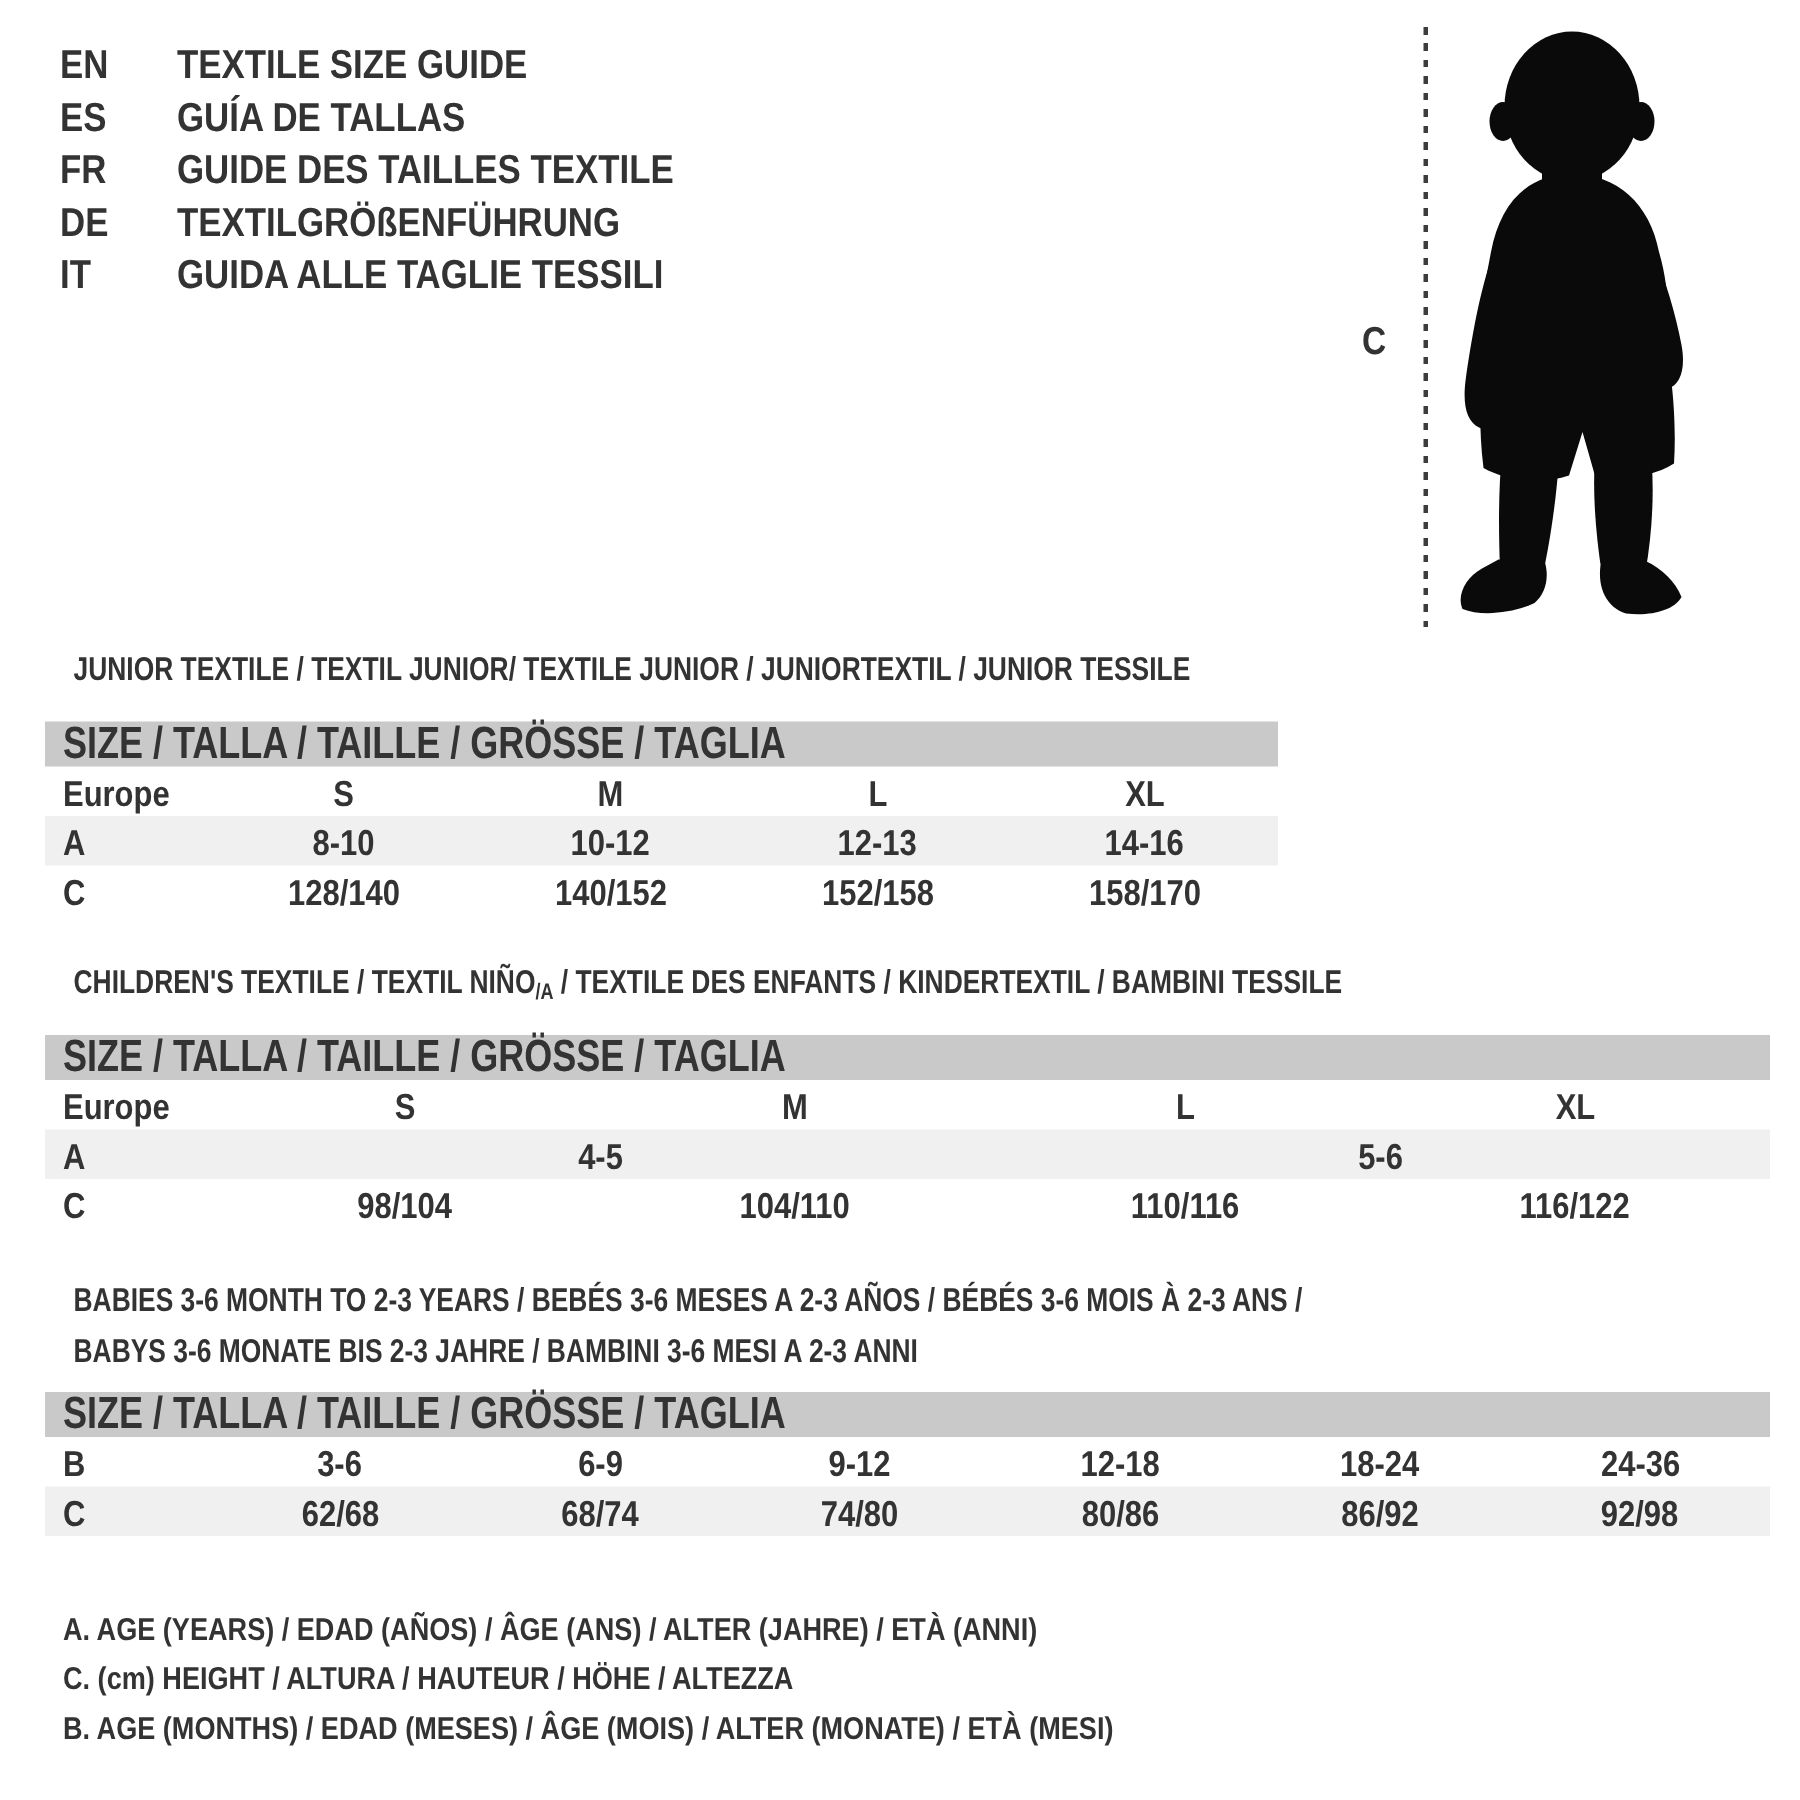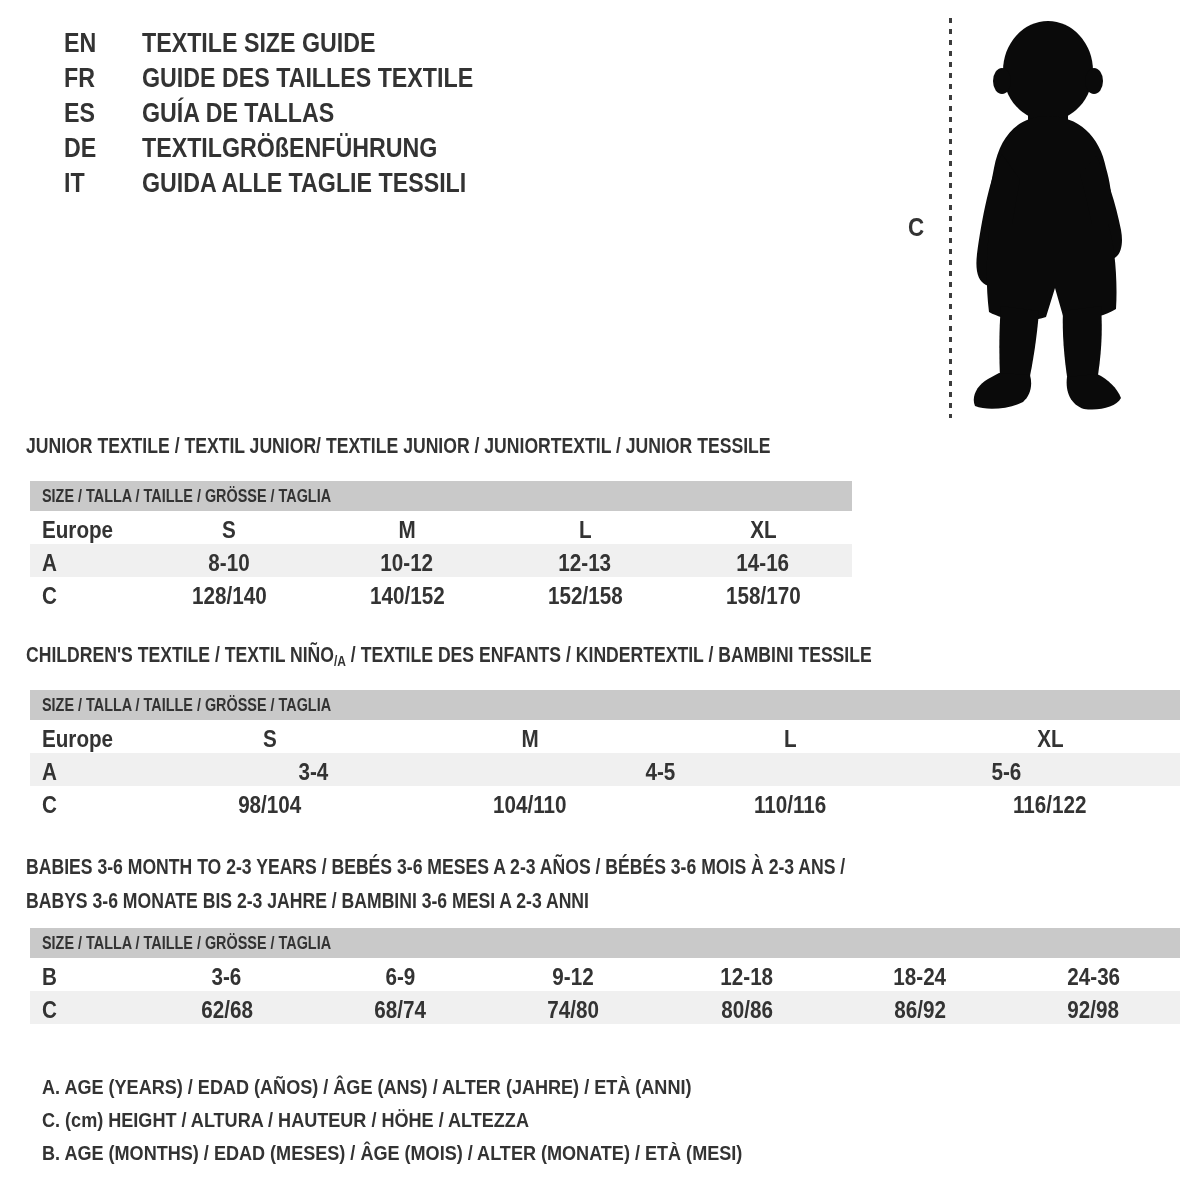--- a/index.html
+++ b/index.html
@@ -16,7 +16,7 @@
   .hl { display:inline-block; white-space:nowrap; transform:scaleX(0.80); transform-origin:0 50%; }
 
   
-  .lang-list { position:absolute; left:40px; top:26px;margin-left:24px; }
+  .lang-list { position:absolute; left:40px; top:26px; }
   .lang-row  { display:flex; height:35px; align-items:center; font-size:27px; }
   .lang-code { width:78px; }
   

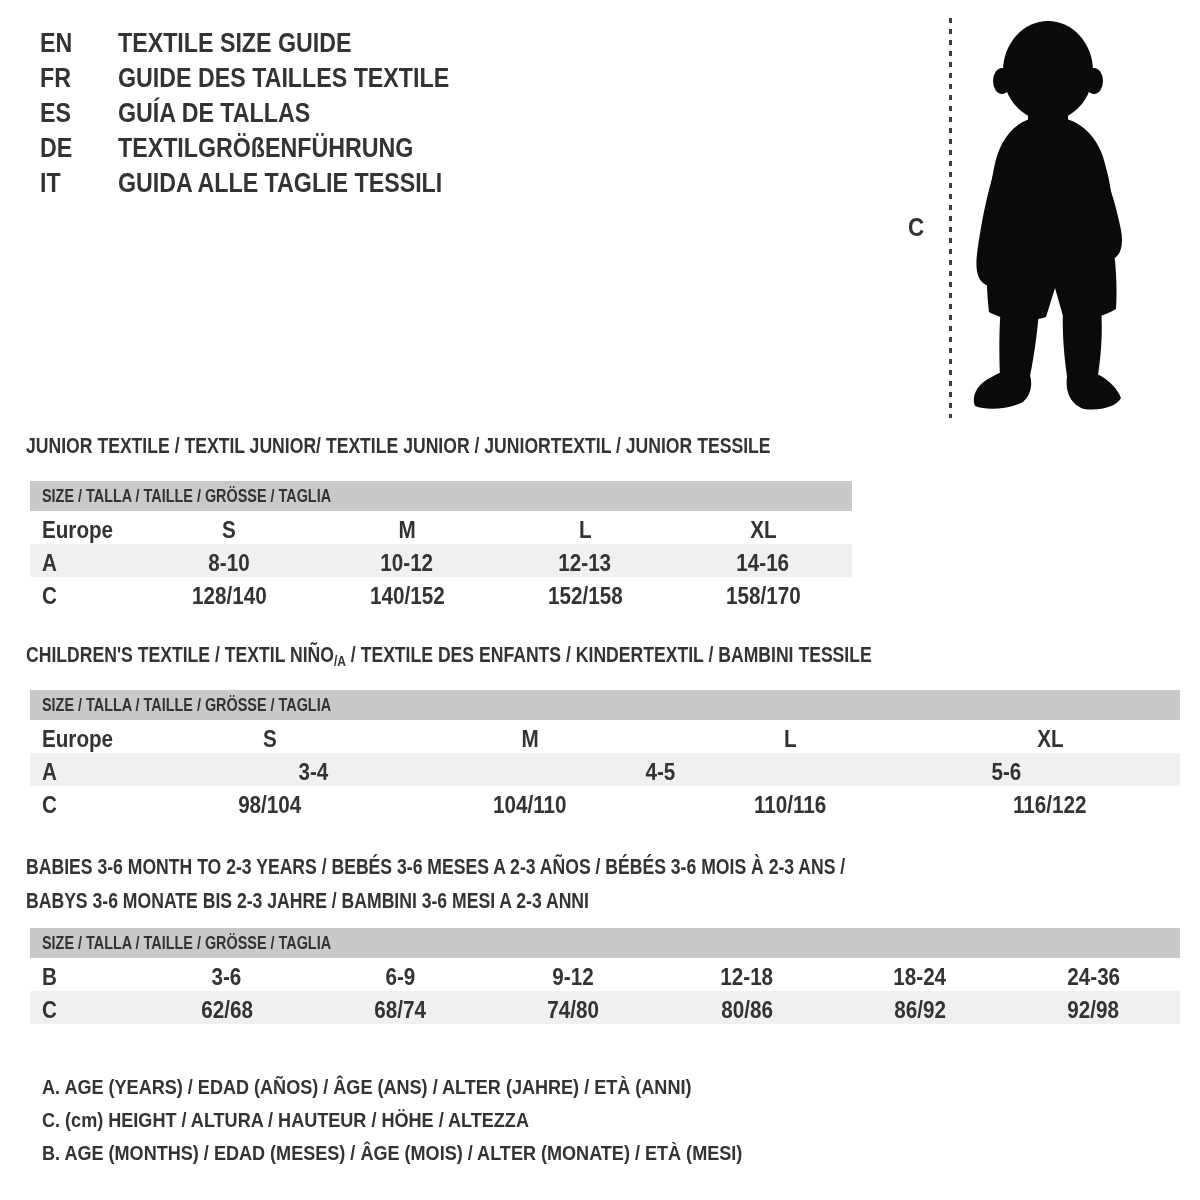--- a/index.html
+++ b/index.html
@@ -62,12 +62,12 @@
       <span><span class="c cl">TEXTILE SIZE GUIDE</span></span>
     </div>
     <div class="lang-row">
+      <span class="lang-code"><span class="c cl">ES</span></span>
+      <span><span class="c cl">GUÍA DE TALLAS</span></span>
+    </div>
+    <div class="lang-row">
       <span class="lang-code"><span class="c cl">FR</span></span>
       <span><span class="c cl">GUIDE DES TAILLES TEXTILE</span></span>
-    </div>
-    <div class="lang-row">
-      <span class="lang-code"><span class="c cl">ES</span></span>
-      <span><span class="c cl">GUÍA DE TALLAS</span></span>
     </div>
     <div class="lang-row">
       <span class="lang-code"><span class="c cl">DE</span></span>

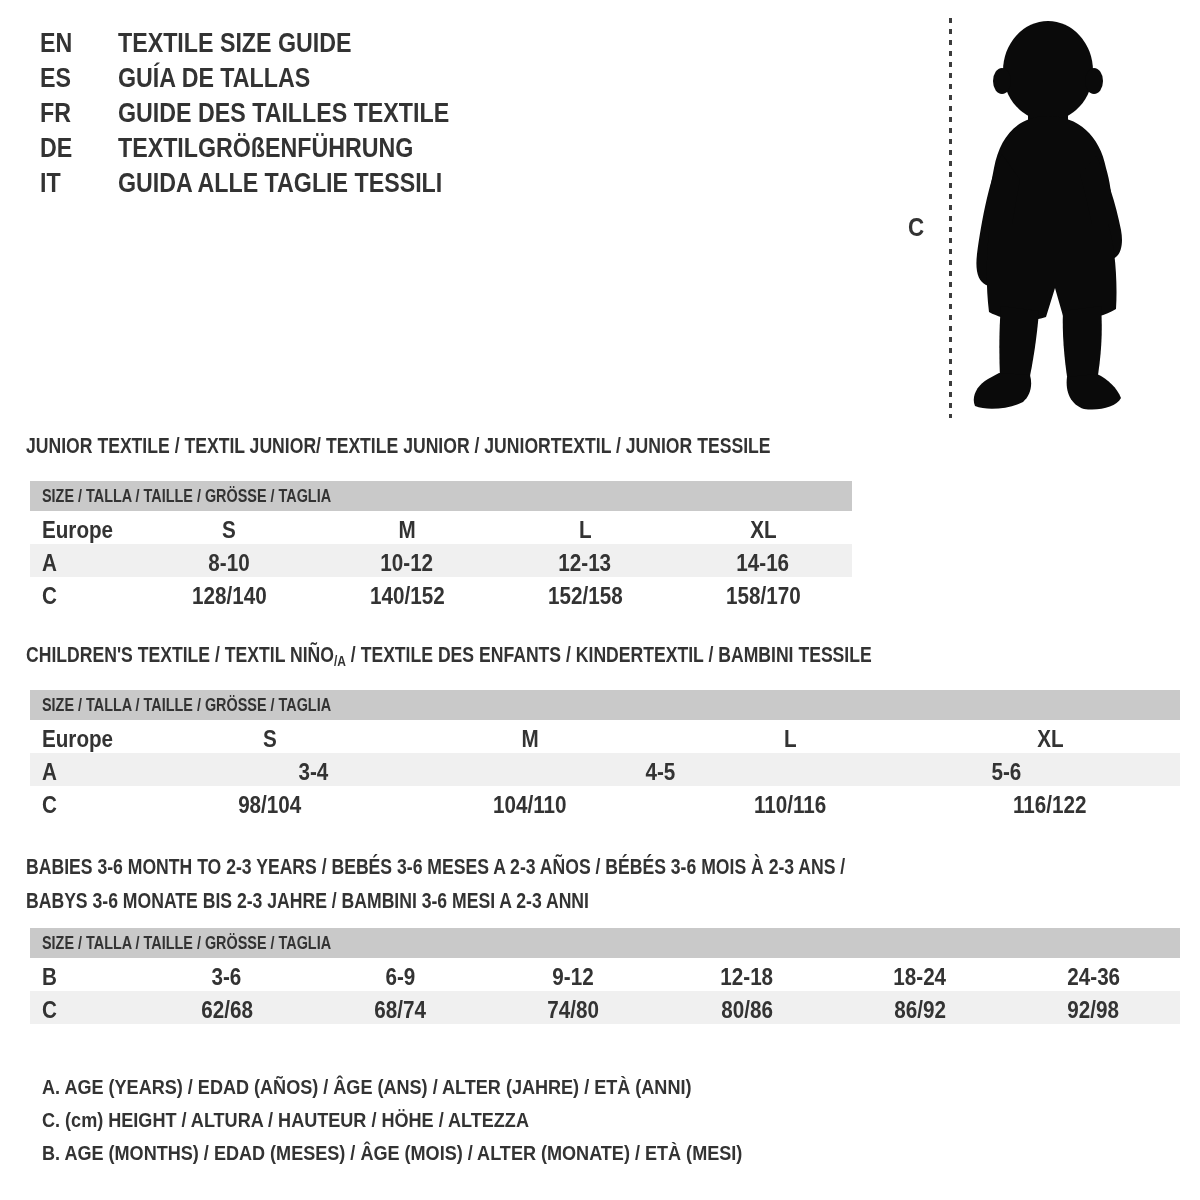--- a/index.html
+++ b/index.html
@@ -29,7 +29,7 @@
   .baby-svg { position:absolute; left:60px; top:2px; width:180px; height:404px; }
 
   
-  .sec-heading { position:absolute; left:26px; font-size:22px; line-height:26px; }
+  .sec-heading { position:absolute; left:49px; font-size:22px; line-height:26px; }
   .sec-heading sub { font-size:15px; vertical-align:-4px; }
   .heading-2line { line-height:34px; }
 

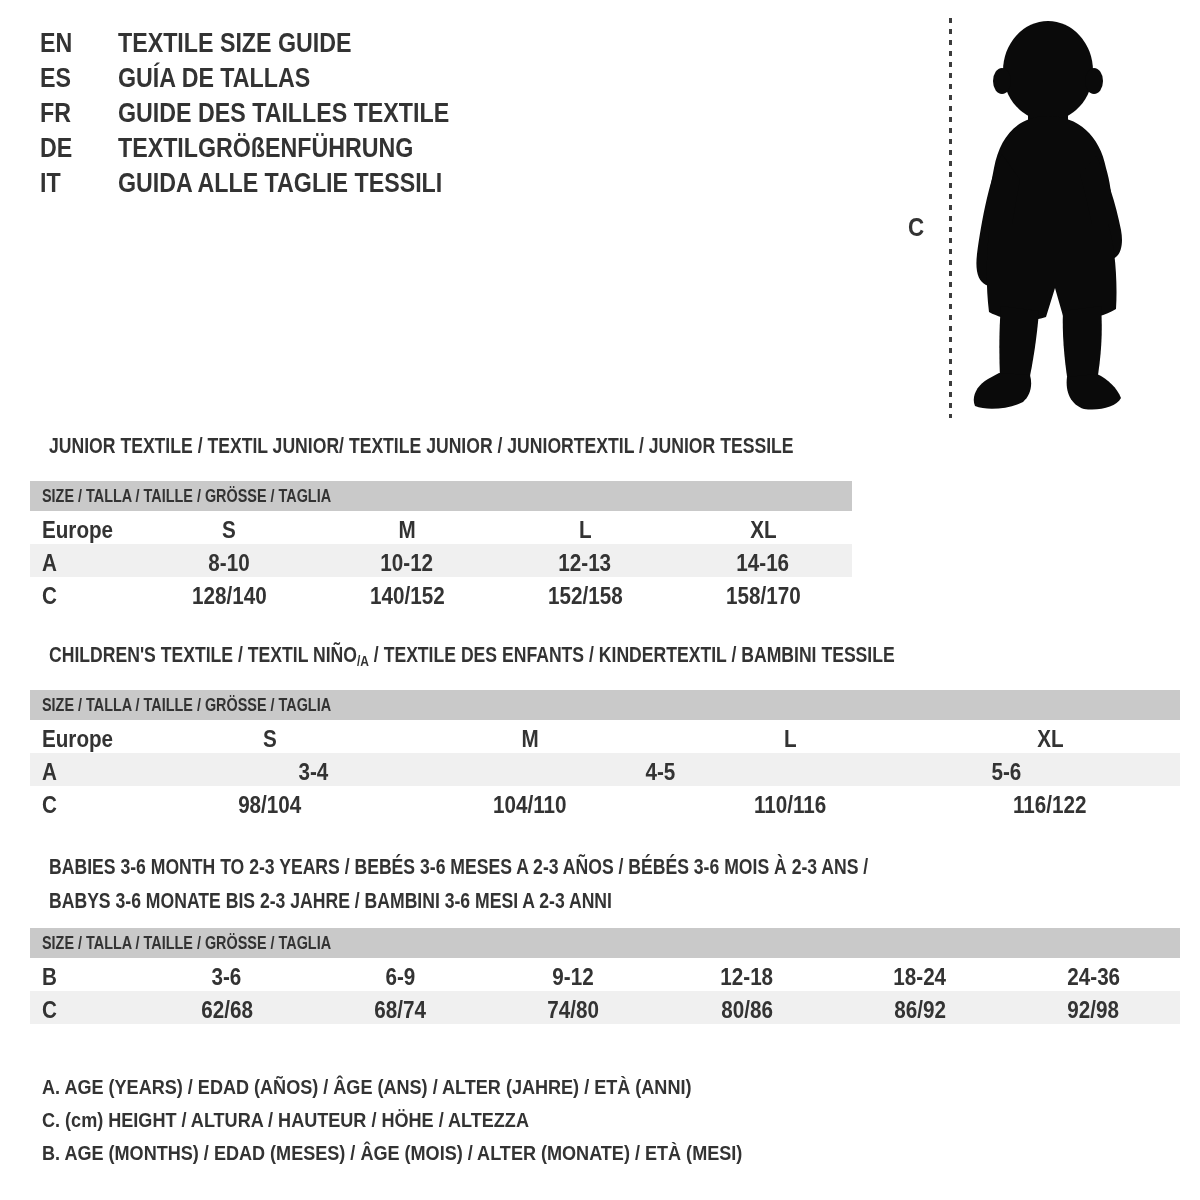--- a/index.html
+++ b/index.html
@@ -40,7 +40,7 @@
   .t-babies   { width:1150px; }
   .size-bar {
     height:30px; background:#c9c9c9; display:flex; align-items:center;
-    padding-left:12px; font-size:18px;
+    padding-left:12px; font-size:30px;
   }
   .trow { display:flex; height:33px; align-items:flex-end; font-size:24px; }
   .trow.alt { background:#f0f0f0; }

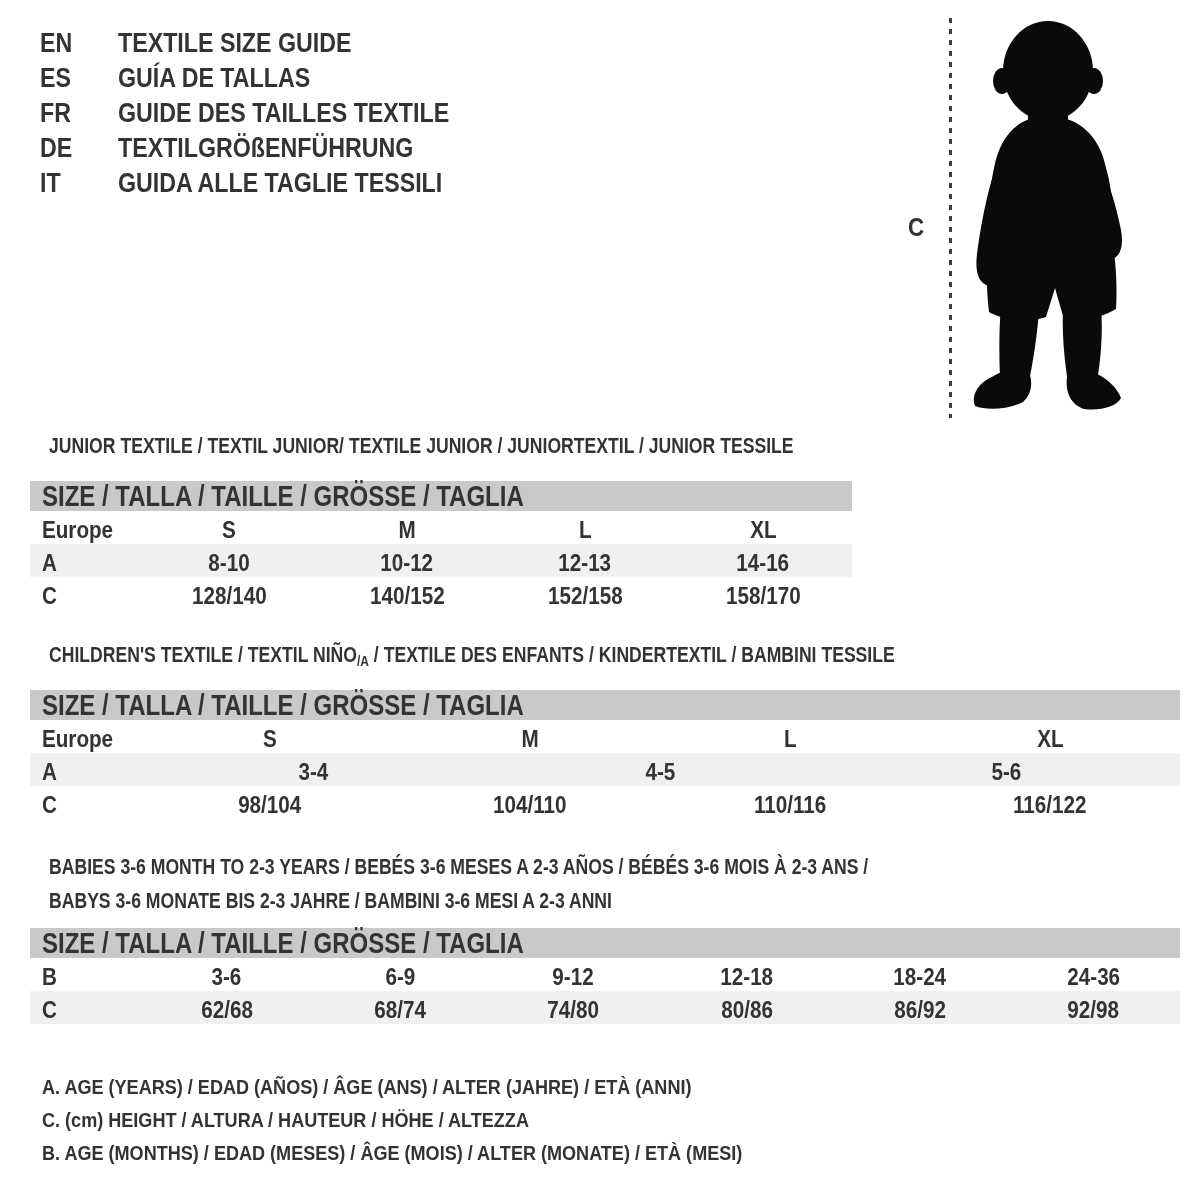--- a/index.html
+++ b/index.html
@@ -146,7 +146,6 @@
     </div>
     <div class="trow alt">
       <span class="lbl"><span class="c cl">A</span></span>
-      <span class="val"><span class="c cx">3-4</span></span>
       <span class="val"><span class="c cx">4-5</span></span>
       <span class="val"><span class="c cx">5-6</span></span>
     </div>

